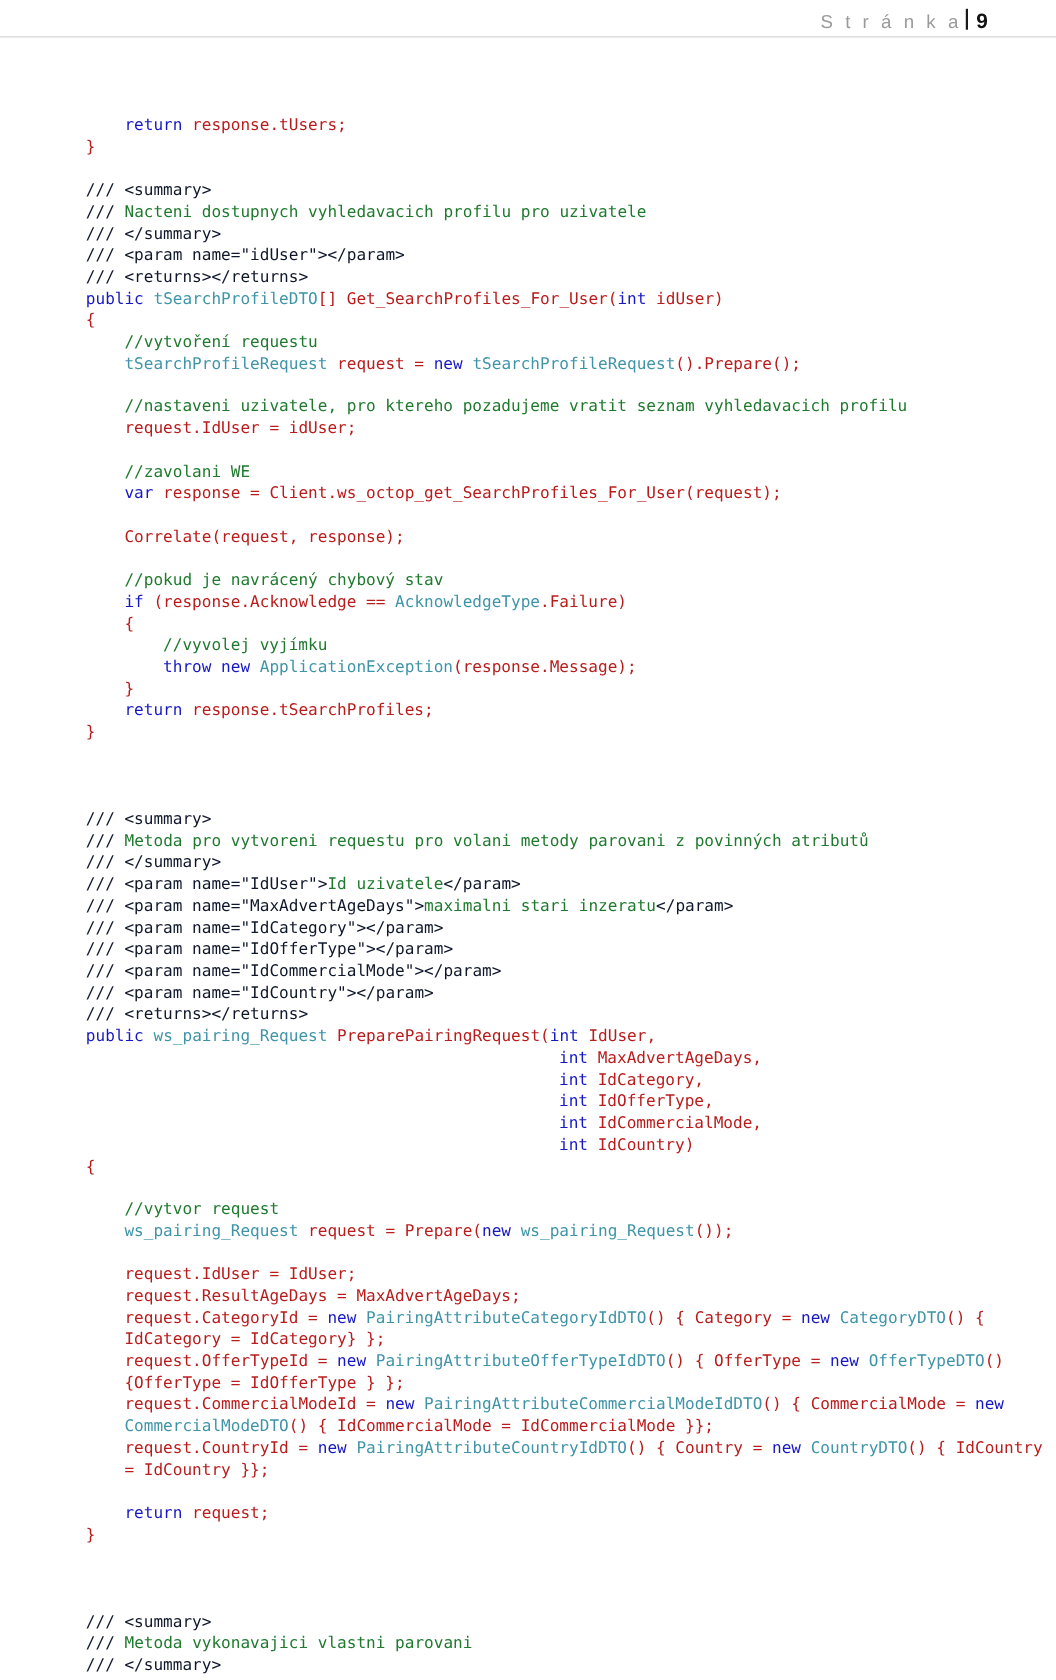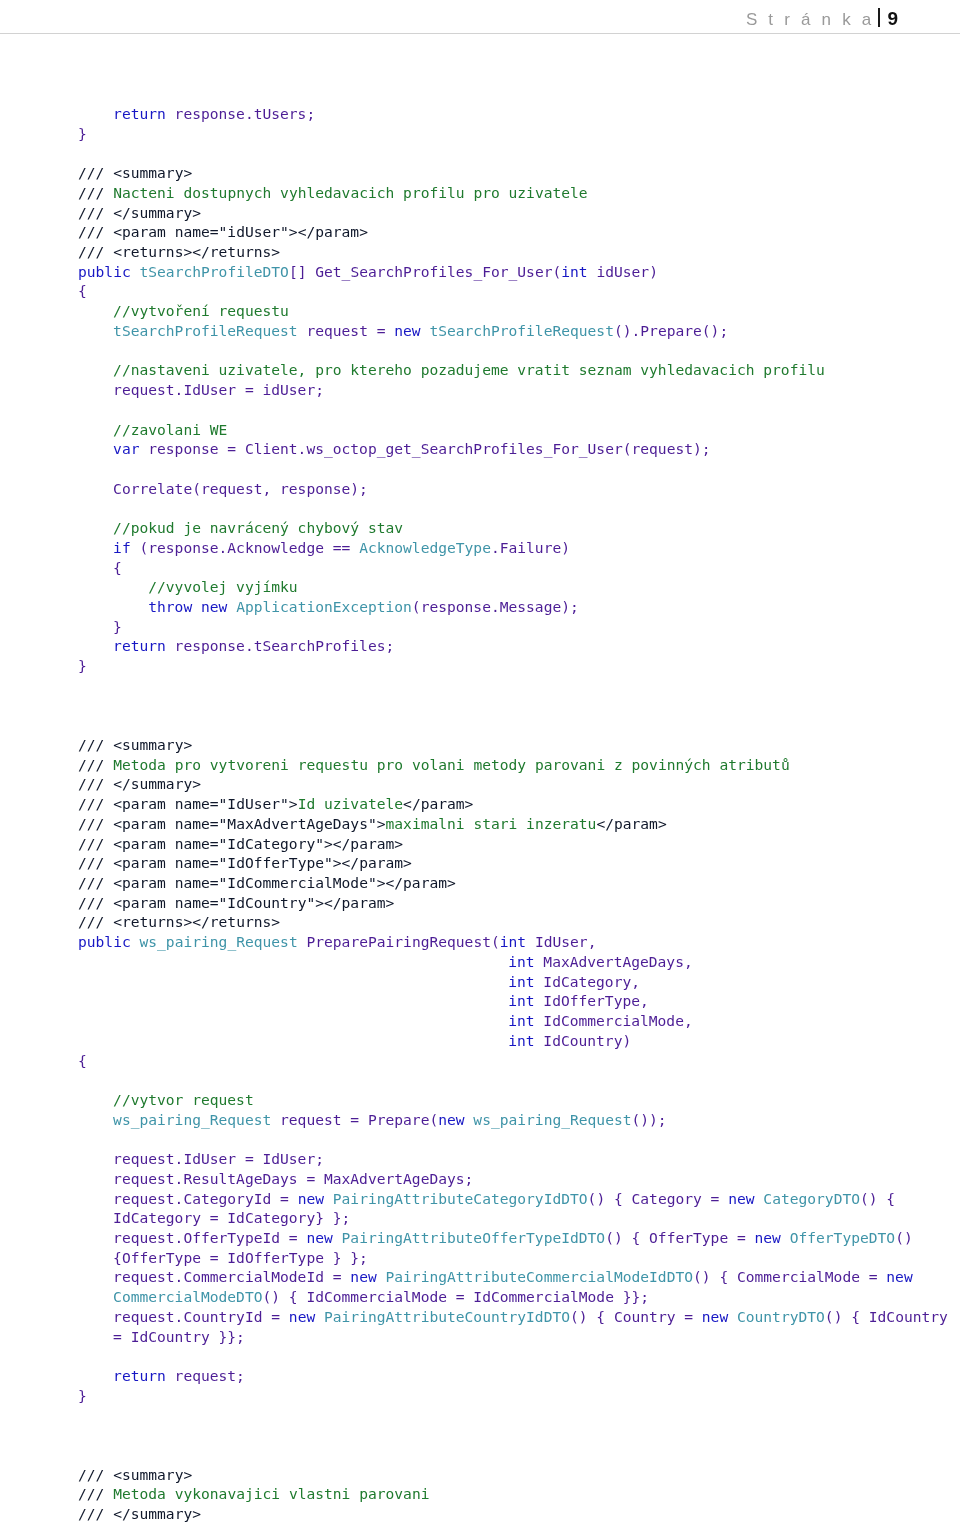--- a/index.html
+++ b/index.html
@@ -91,7 +91,7 @@
   .typ  { color: #3f94a8; }       
   .cm   { color: #1f7a2e; }       
   .xd   { color: #0f172a; }       
-  .pl   { color: #4c1d95; }       
+  .pl   { color: #b91c1c; }       
 </style>
 </head>
 <body>

